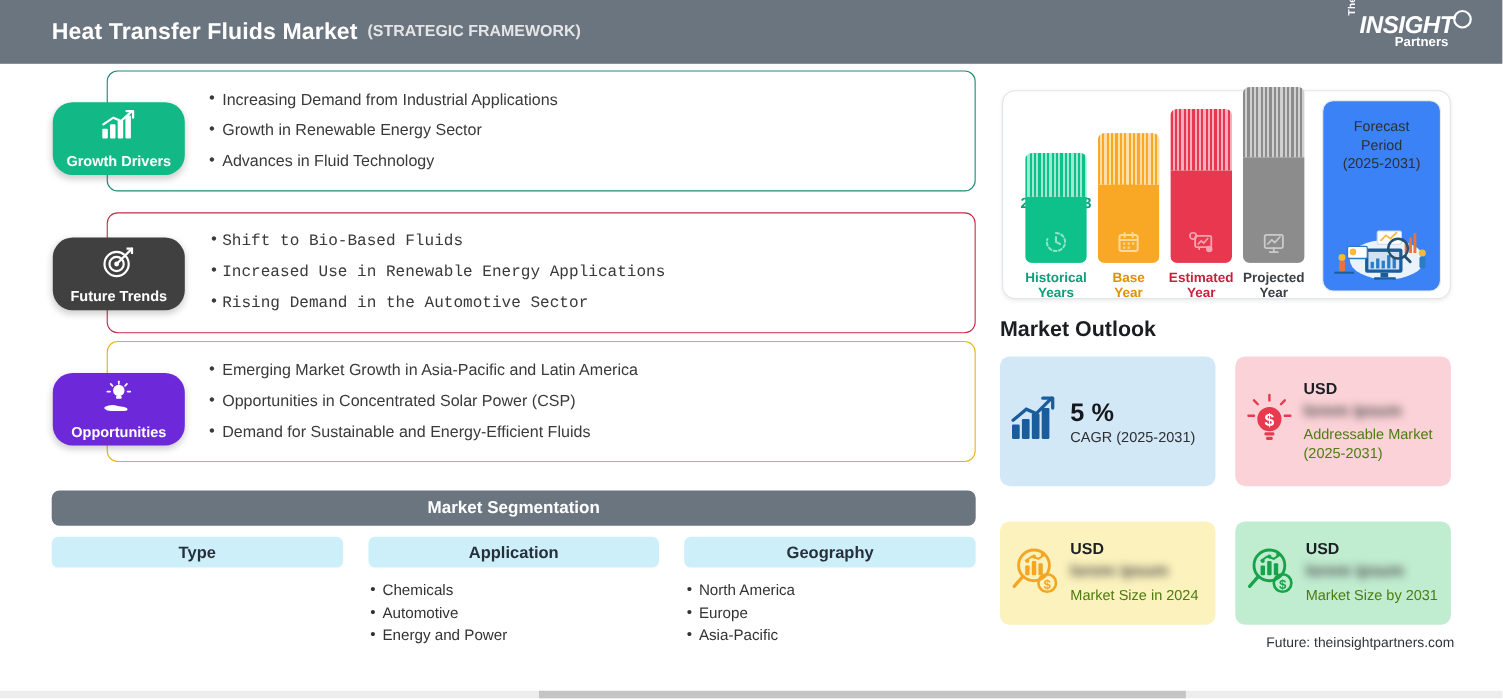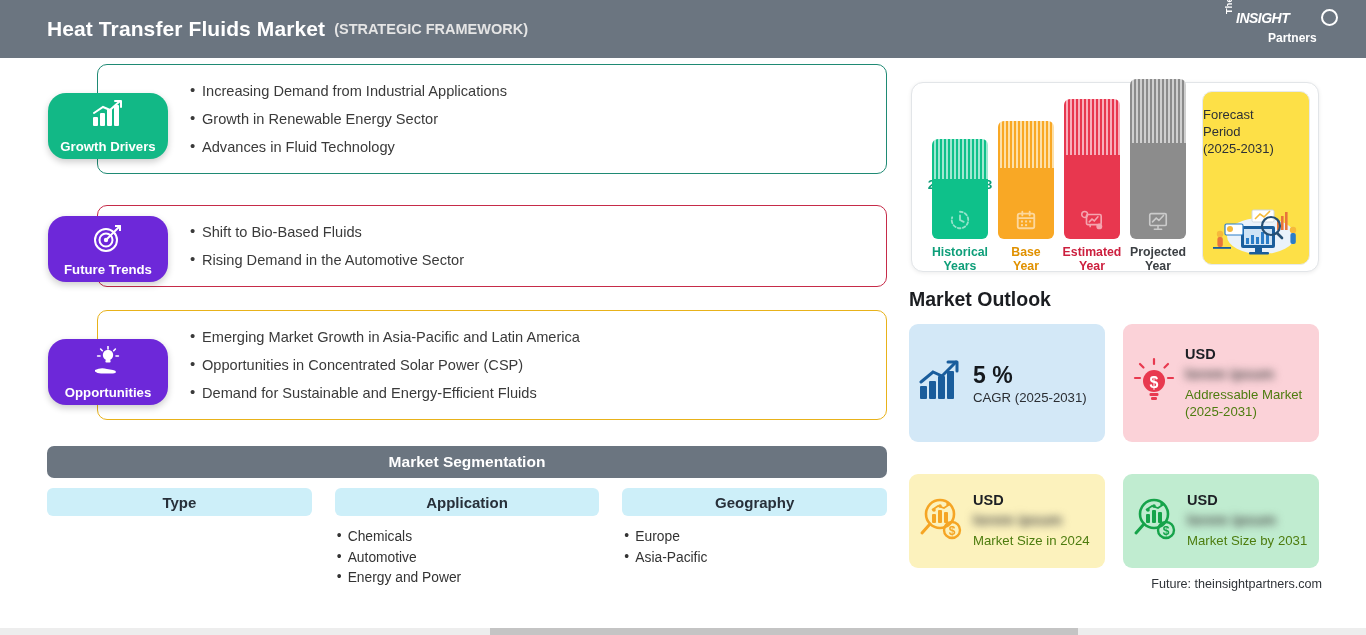--- a/index.html
+++ b/index.html
@@ -25,7 +25,7 @@
     position:absolute; left:0; top:6px; font-size:9px; font-weight:bold;
     transform: rotate(-90deg); transform-origin: left top; letter-spacing:.3px;
   }
-  .logo-insight { position:absolute; left:12px; top:2px; font-size:14px; font-weight:bold; font-style:italic; letter-spacing:-.5px; }
+  .logo-insight { position:absolute; left:12px; top:2px; font-size:22px; font-weight:bold; font-style:italic; letter-spacing:-.5px; }
   .logo-partners { position:absolute; left:44px; top:23px; font-size:12px; font-weight:bold; }
   .logo-ring { position:absolute; right:6px; top:1px; width:17px; height:17px; border:2.5px solid #fff; border-radius:50%; }
 

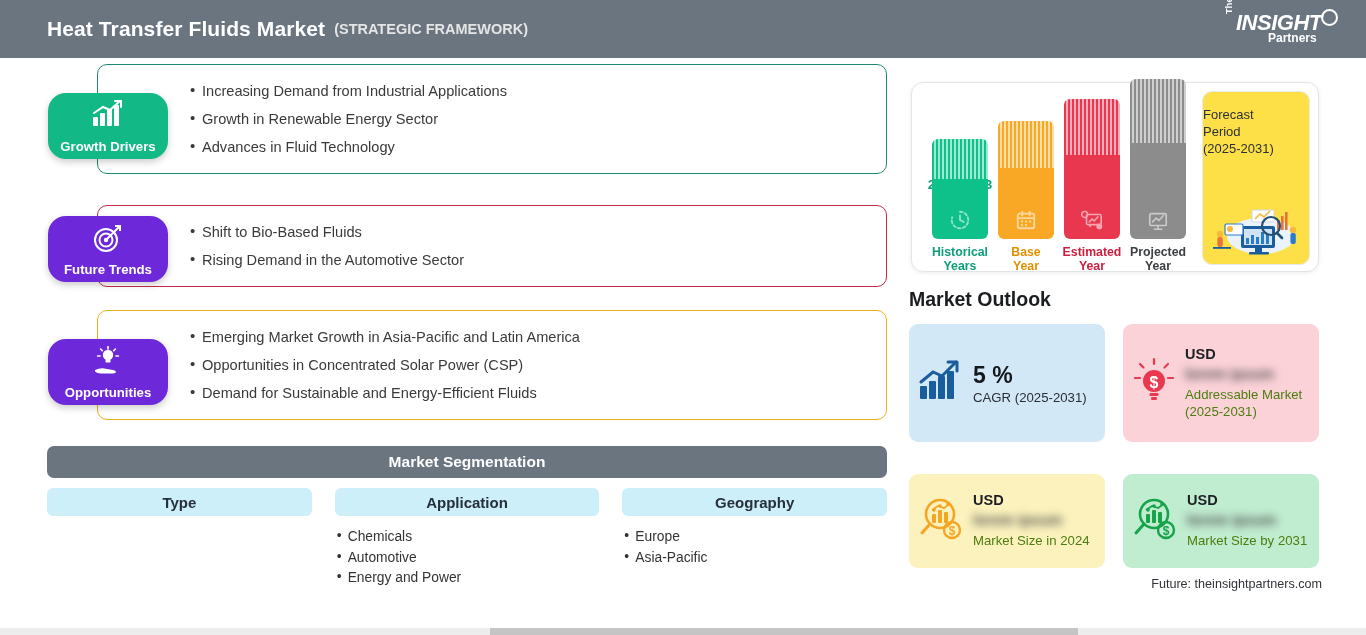--- a/index.html
+++ b/index.html
@@ -104,8 +104,8 @@
   }
   .forecast-panel {
     position: absolute; right: 8px; top: 8px; width: 108px; height: 174px;
-    background: #fde047; border-radius: 10px; border: 1px solid #e7eaed;
-    padding-top: 14px; text-align: left;
+    background: #3b82f6; border-radius: 10px; border: 1px solid #e7eaed;
+    padding-top: 14px; text-align: center;
   }
   .forecast-panel .fp-t { font-size: 13px; color: #2c3036; line-height: 17px; font-weight: normal; }
   .fp-art { position: absolute; left: 4px; bottom: 6px; }

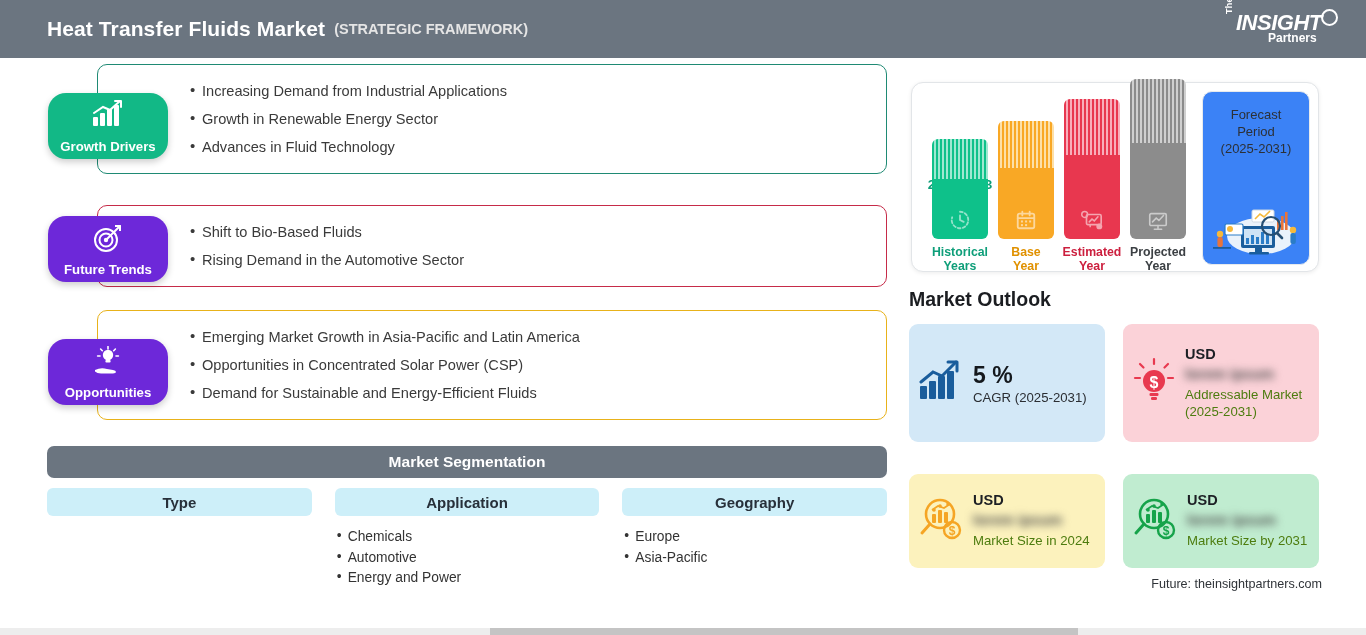--- a/index.html
+++ b/index.html
@@ -184,7 +184,7 @@
       <span>Growth Drivers</span>
     </div>
 
-    <div class="factor-box red" style="top:147px; width:790px;">
+    <div class="factor-box red" style="top:135px; width:790px;font-family:Liberation Mono, monospace;">
       <ul class="bullets">
         <li>Shift to Bio-Based Fluids</li>
         <li>Rising Demand in the Automotive Sector</li>

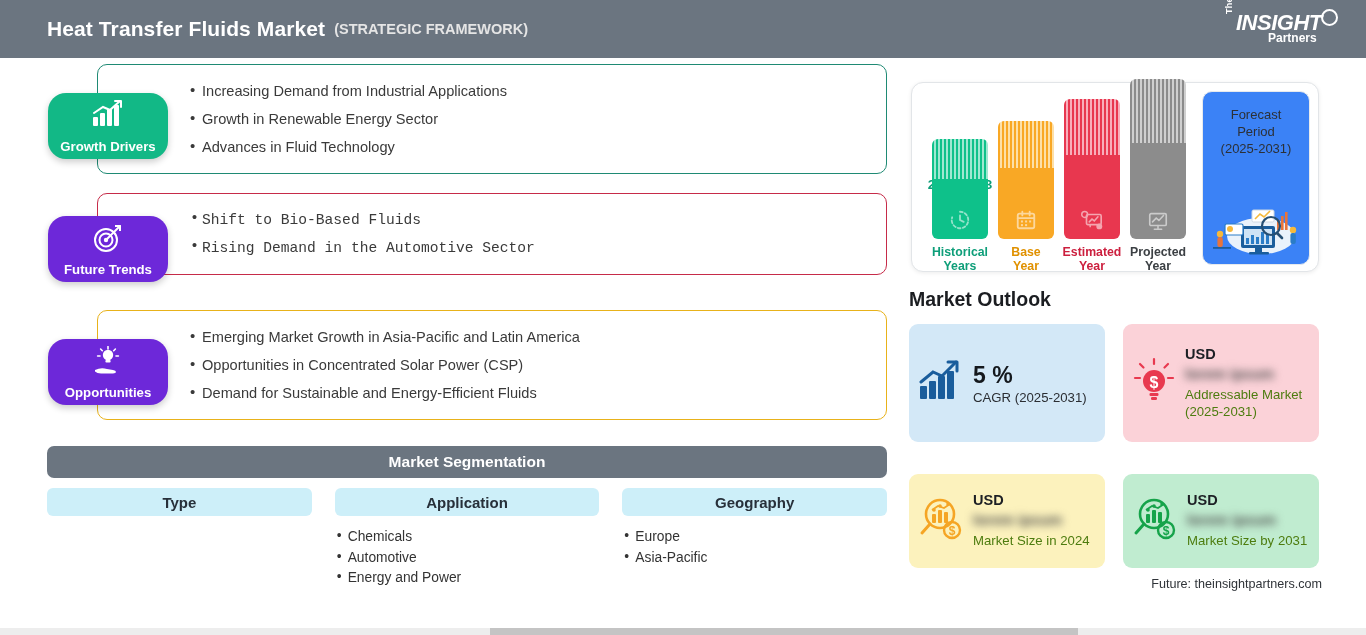--- a/index.html
+++ b/index.html
@@ -187,6 +187,7 @@
     <div class="factor-box red" style="top:135px; width:790px;font-family:Liberation Mono, monospace;">
       <ul class="bullets">
         <li>Shift to Bio-Based Fluids</li>
+        <li>Increased Use in Renewable Energy Applications</li>
         <li>Rising Demand in the Automotive Sector</li>
       </ul>
     </div>

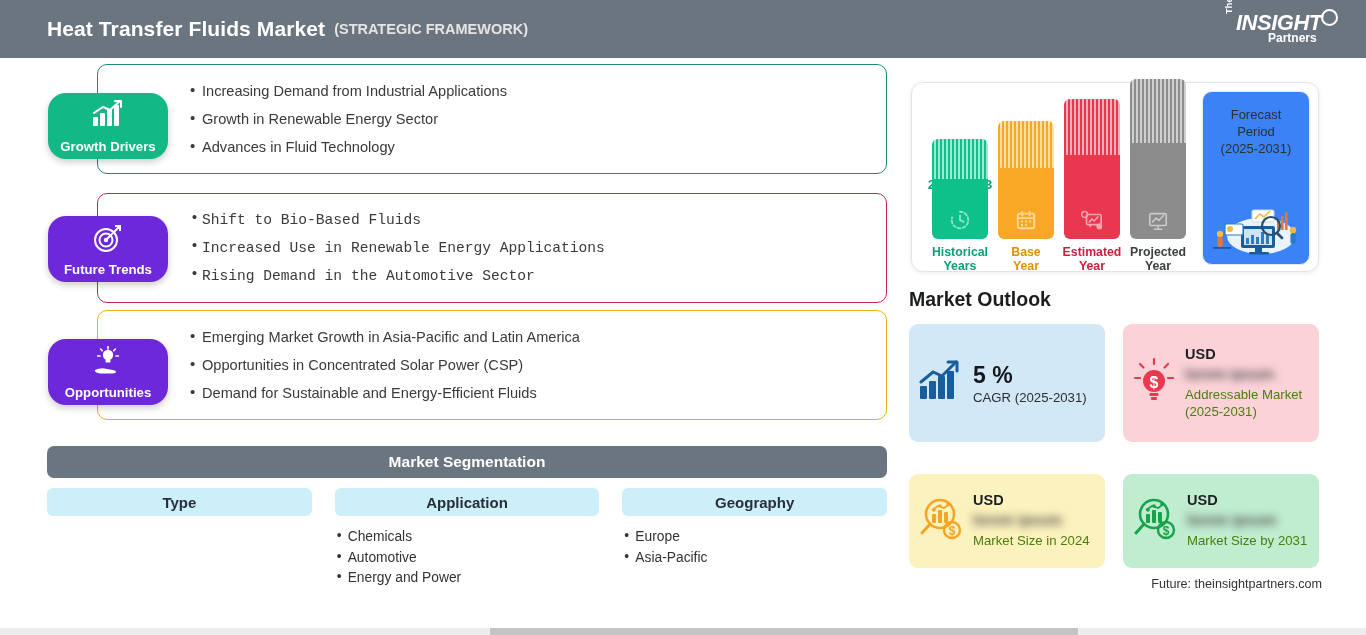--- a/index.html
+++ b/index.html
@@ -56,7 +56,7 @@
     box-shadow: 0 3px 7px rgba(0,0,0,.20);
   }
   .badge.green  { background: #12b886; }
-  .badge.red    { background: #6d28d9; }
+  .badge.red    { background: #404040; }
   .badge.orange { background: #6d28d9; }
   .badge svg { position: absolute; top: 7px; left: 50%; transform: translateX(-50%); }
 

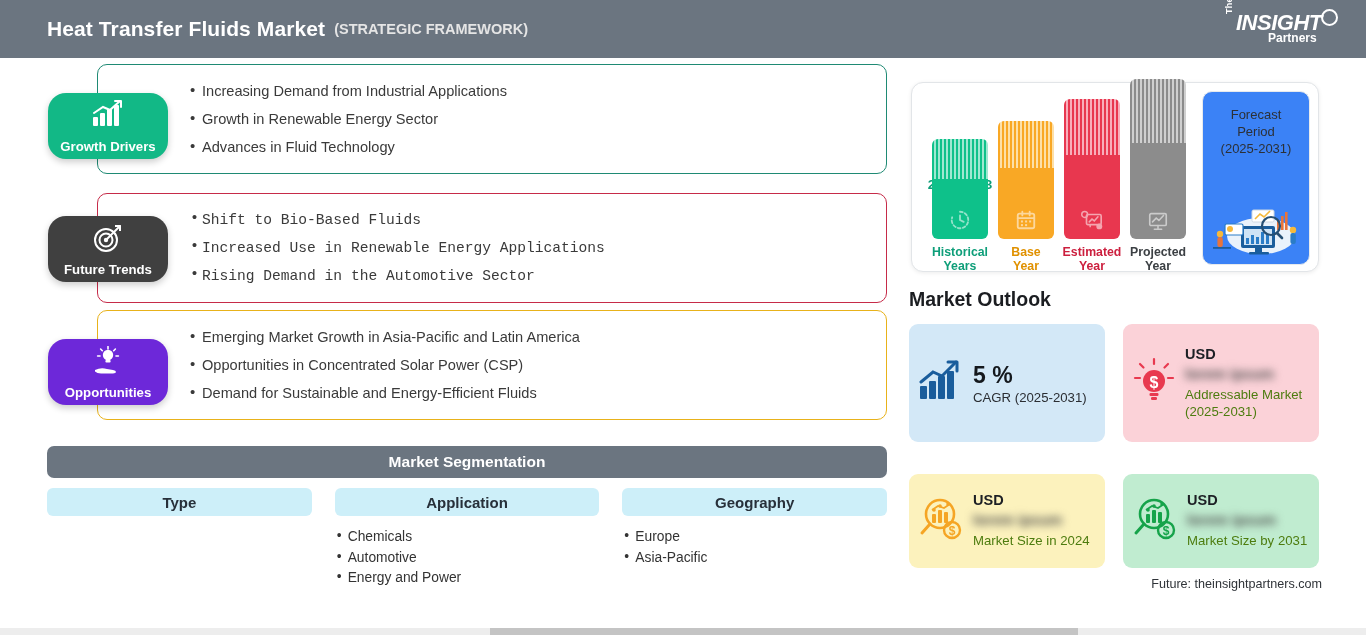--- a/index.html
+++ b/index.html
@@ -243,6 +243,7 @@
       <div class="seg-col">
         <div class="seg-pill">Geography</div>
         <ul class="seg-list">
+          <li>North America</li>
           <li>Europe</li>
           <li>Asia-Pacific</li>
         </ul>

